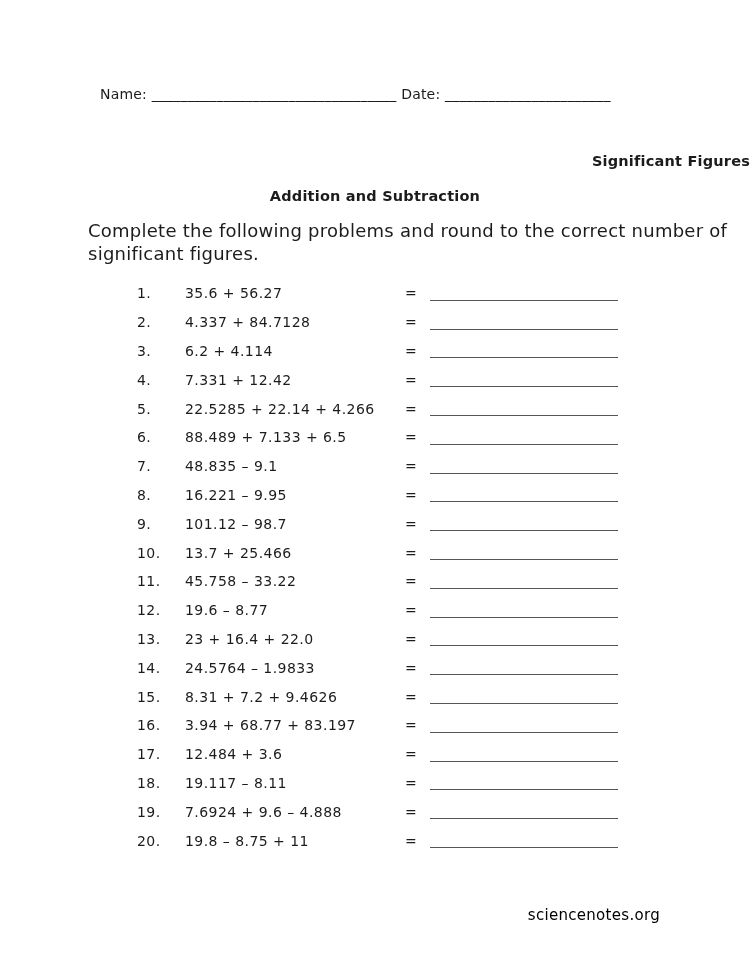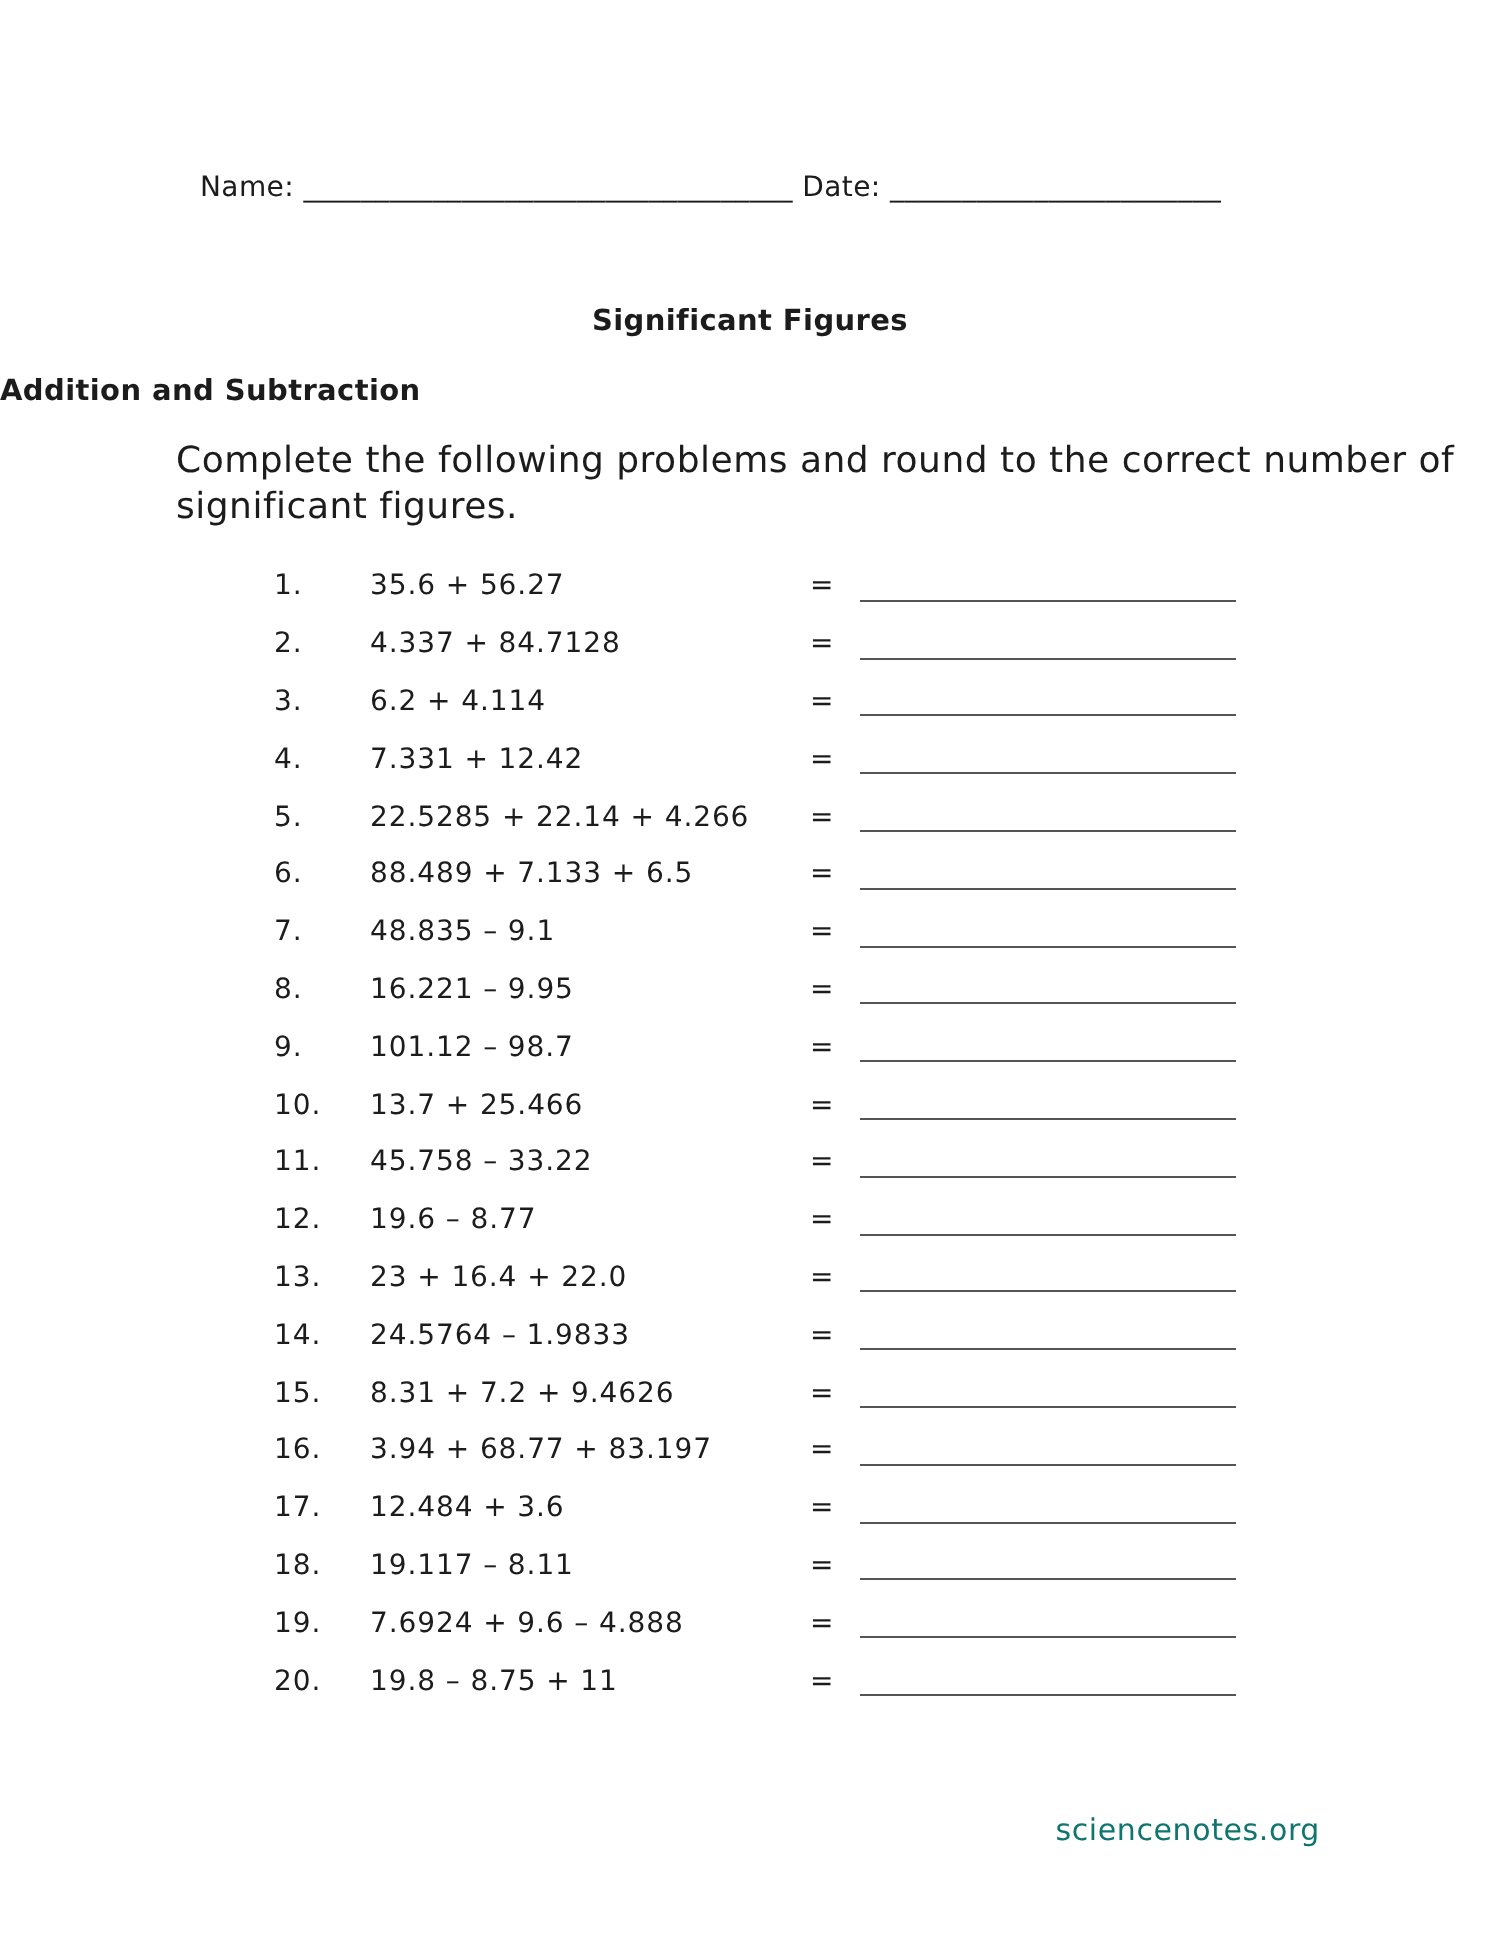--- a/index.html
+++ b/index.html
@@ -29,7 +29,7 @@
     top: 153px;
     left: 0;
     width: 100%;
-    text-align: center;
+    text-align: right;
     font-weight: bold;
     font-size: 14.5px;
     letter-spacing: 0.2px;

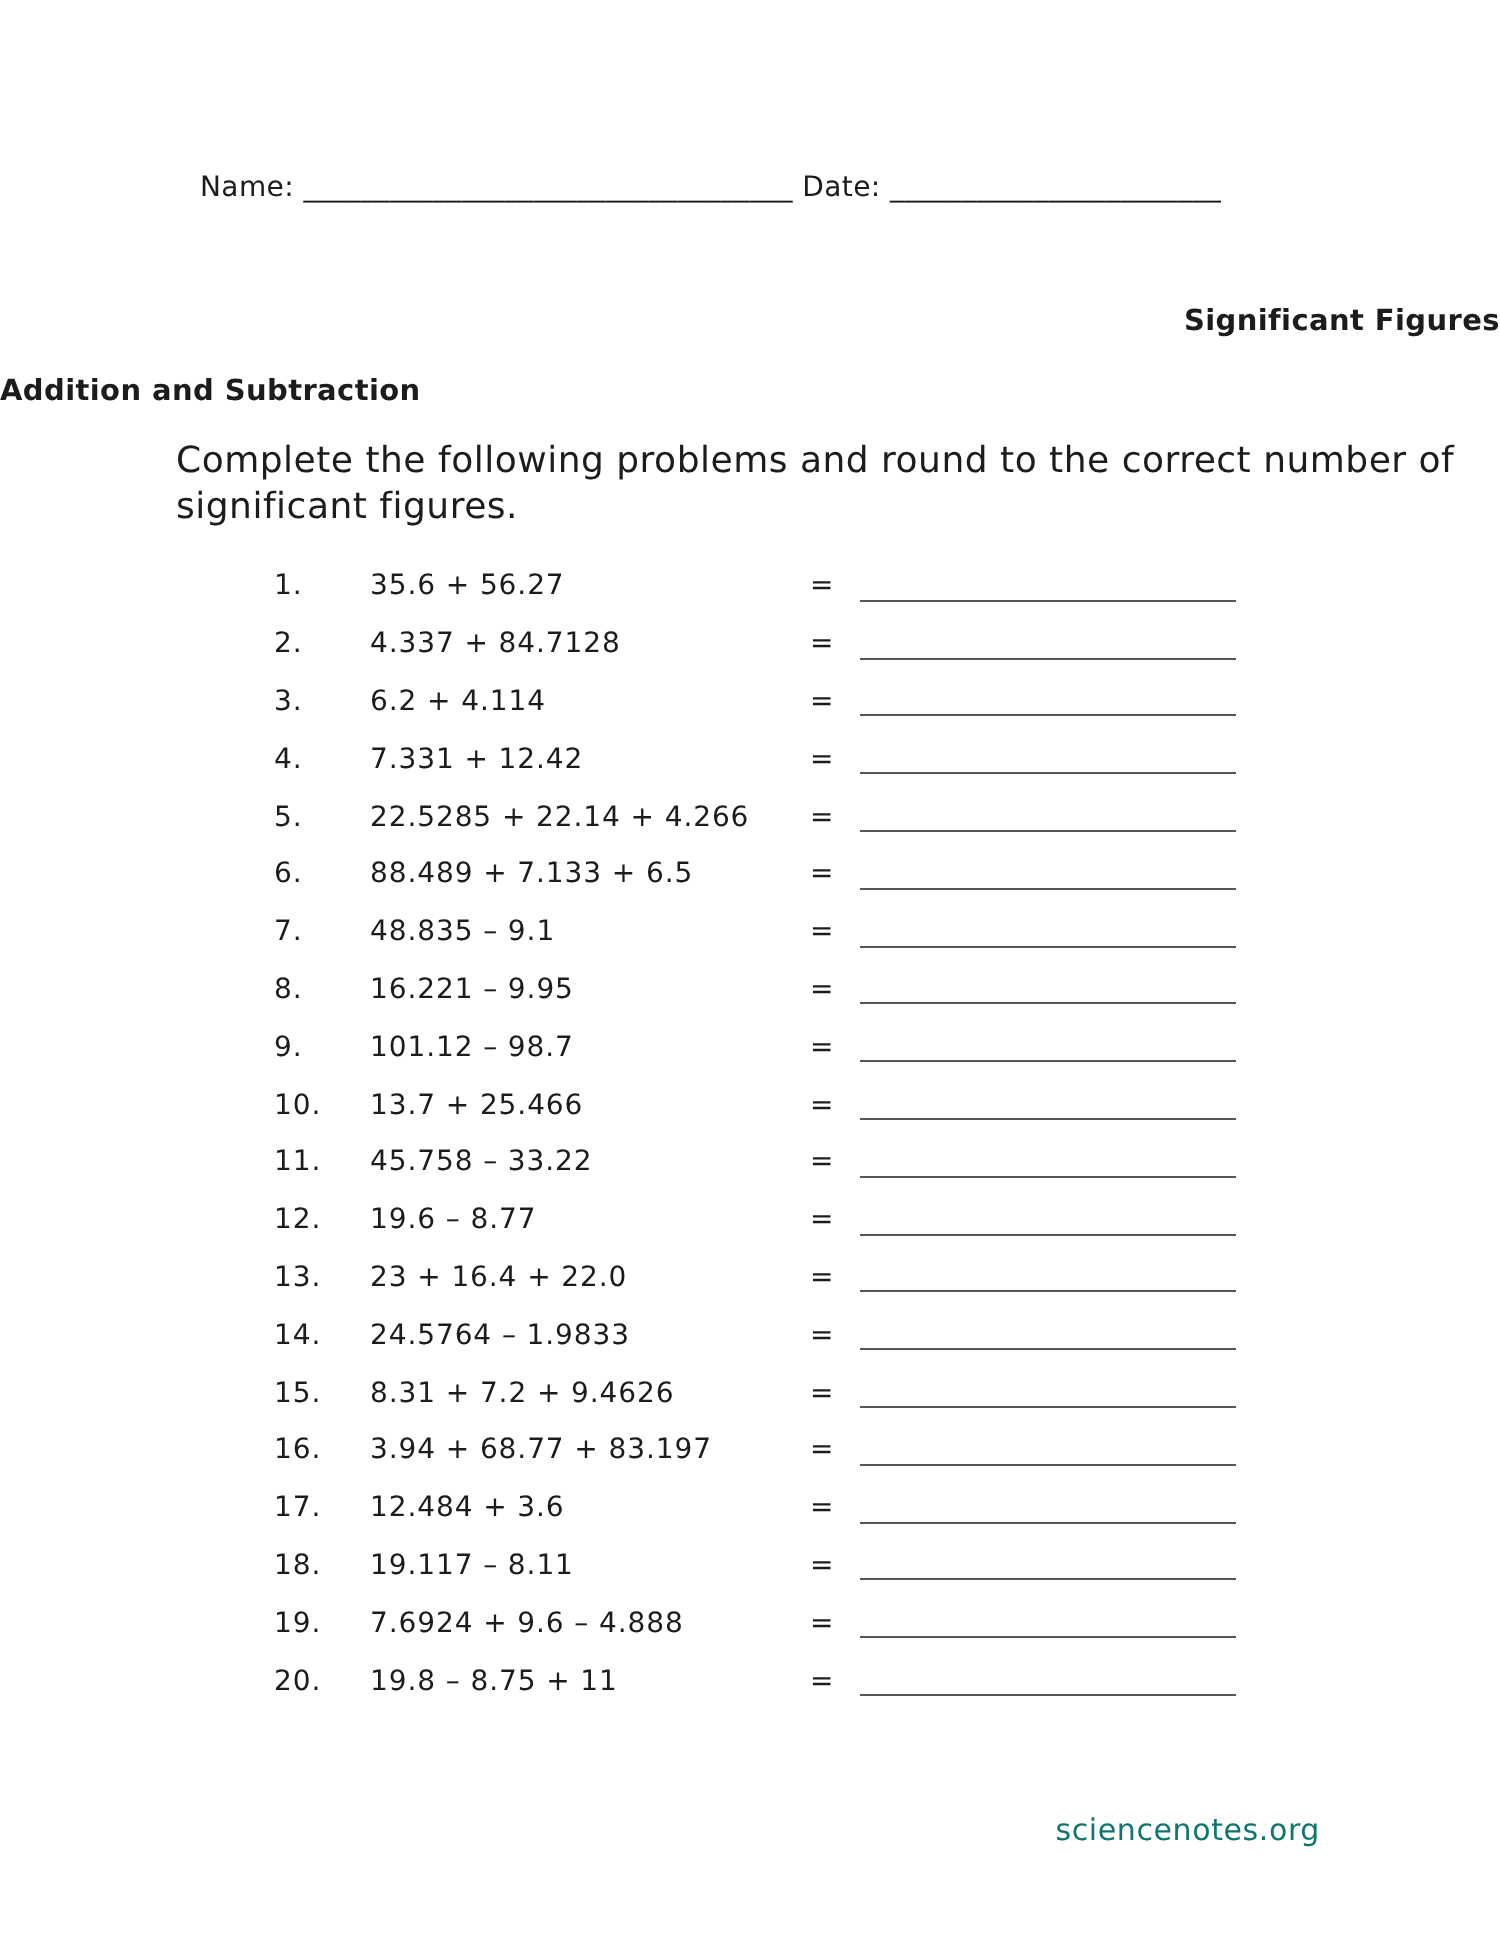--- a/index.html
+++ b/index.html
@@ -39,7 +39,7 @@
     top: 188px;
     left: 0;
     width: 100%;
-    text-align: left;
+    text-align: center;
     font-weight: bold;
     font-size: 14.5px;
     letter-spacing: 0.2px;

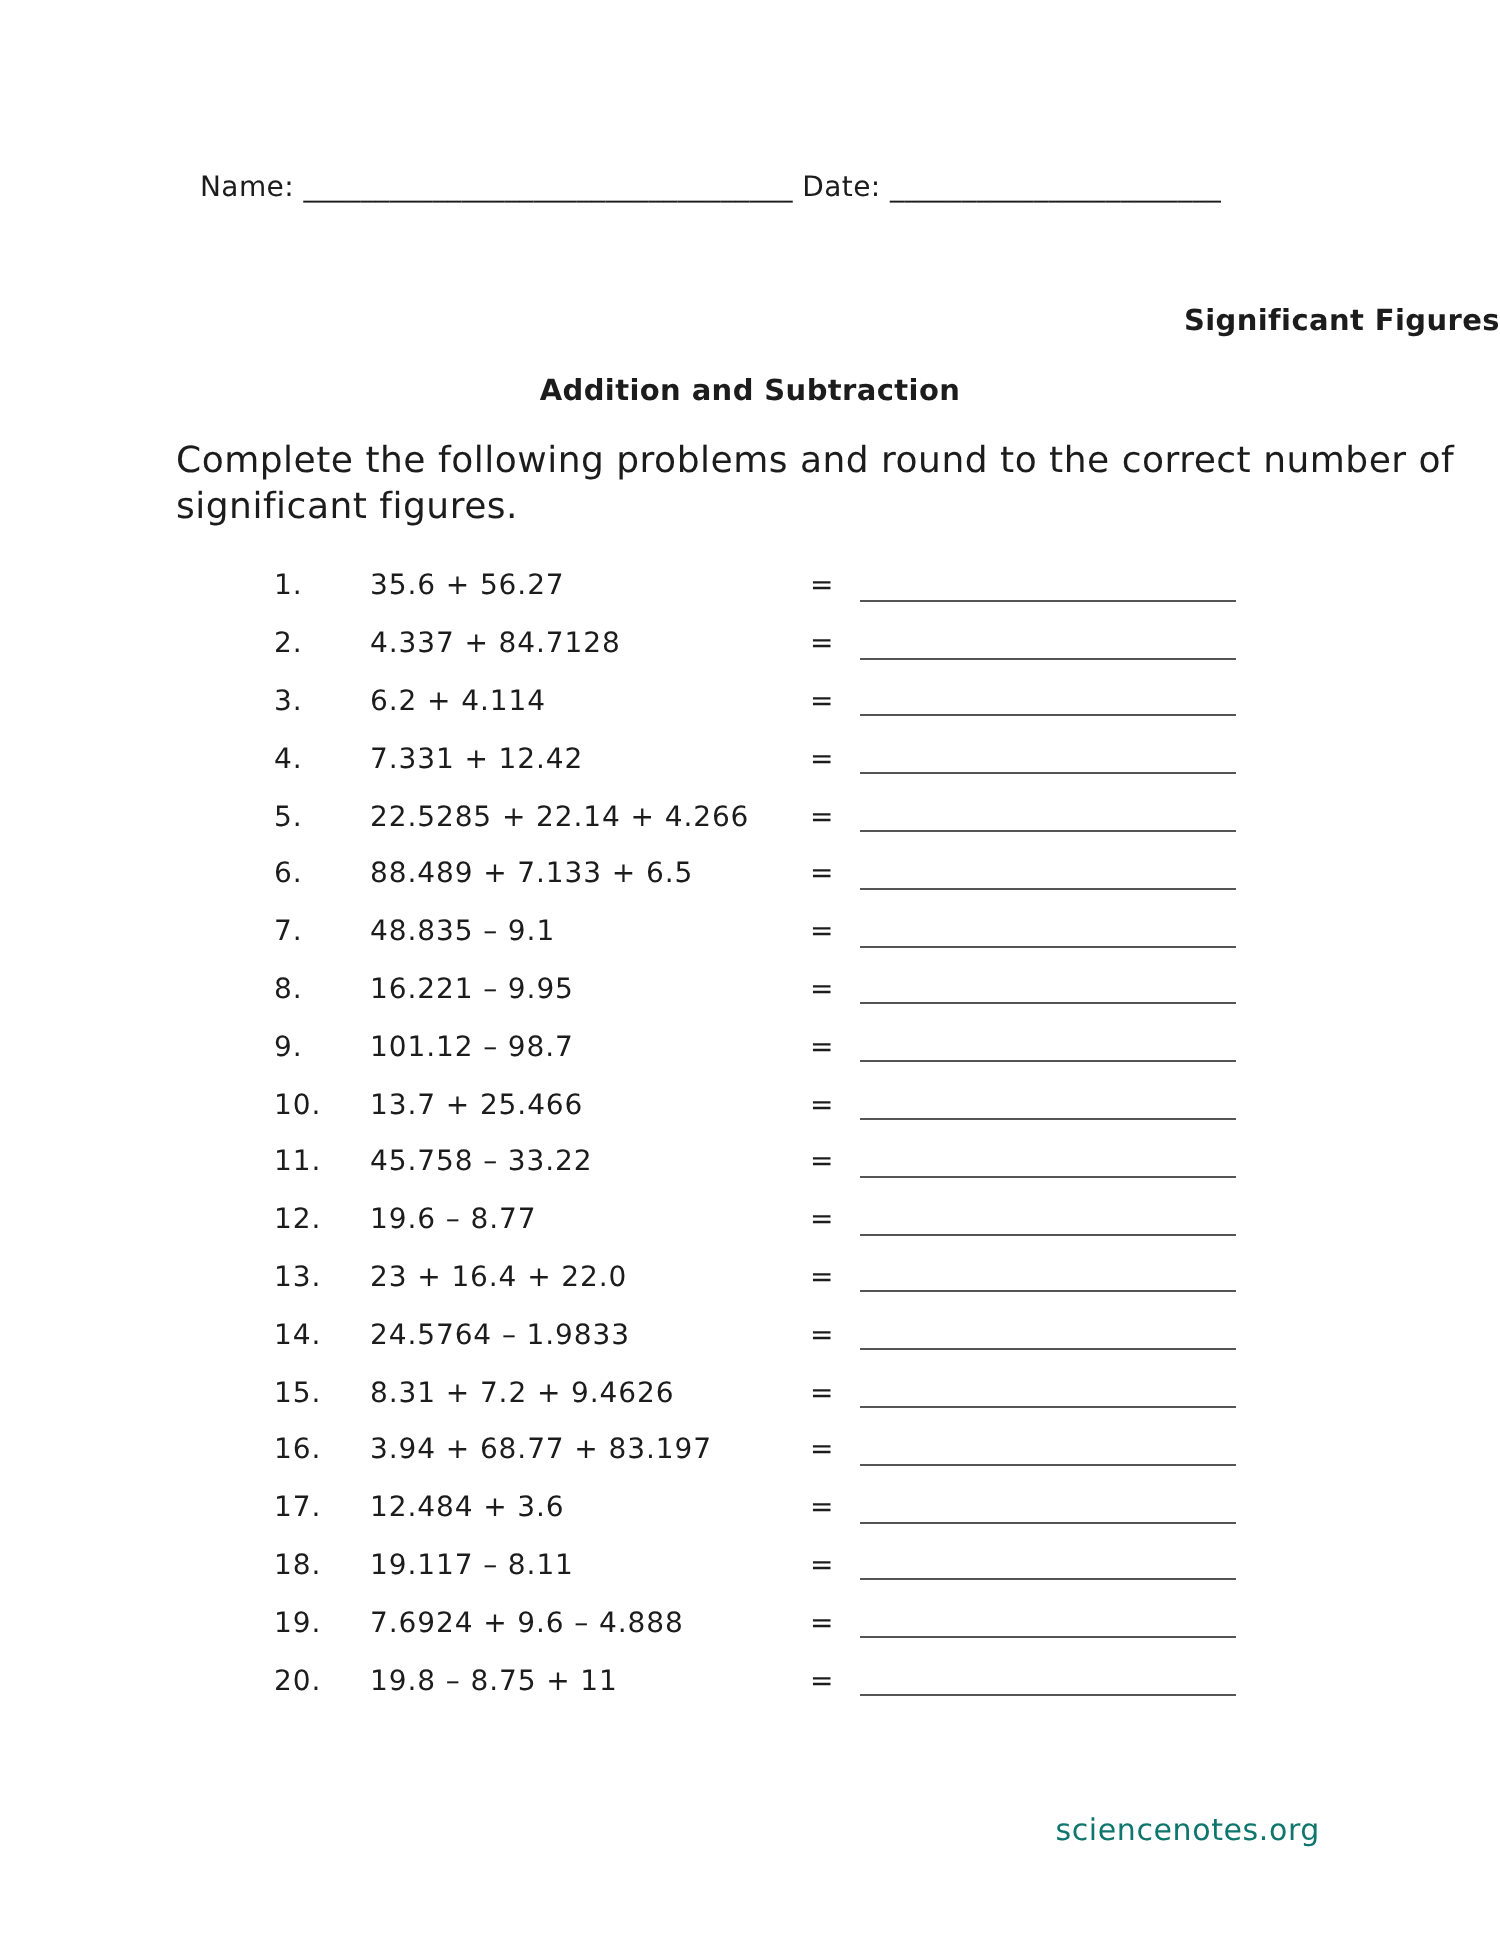--- a/index.html
+++ b/index.html
@@ -85,7 +85,7 @@
     top: 906px;
     right: 90px;
     font-size: 15px;
-    color: #0f766e;
+    color: #000000;
     letter-spacing: 0.3px;
   }
 </style>

